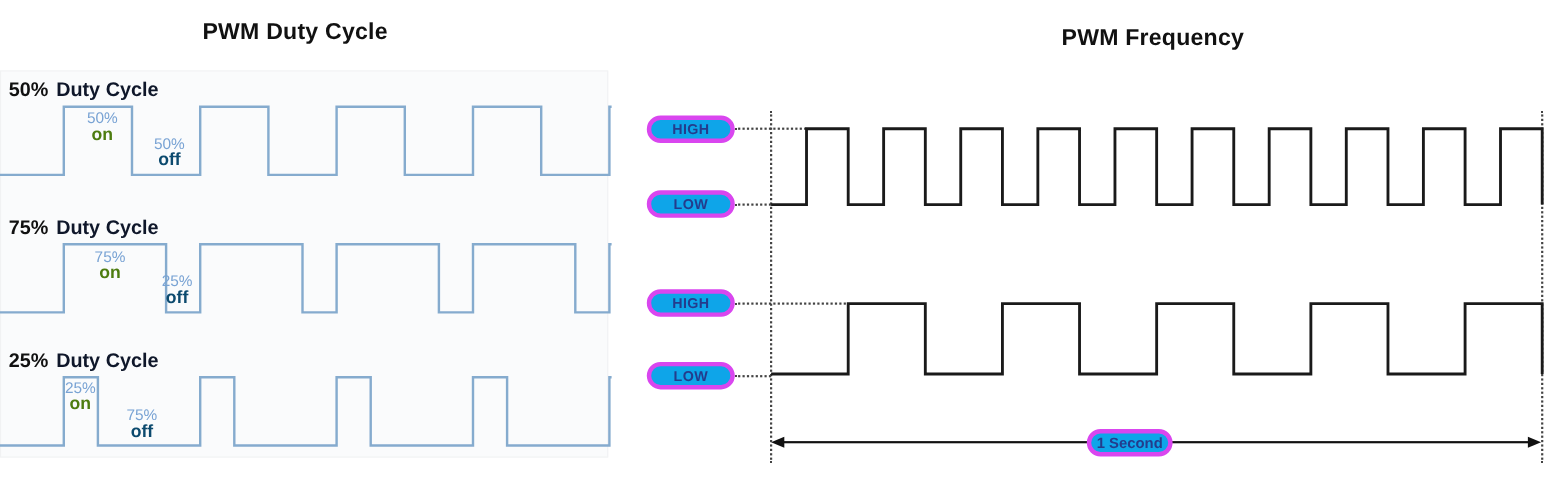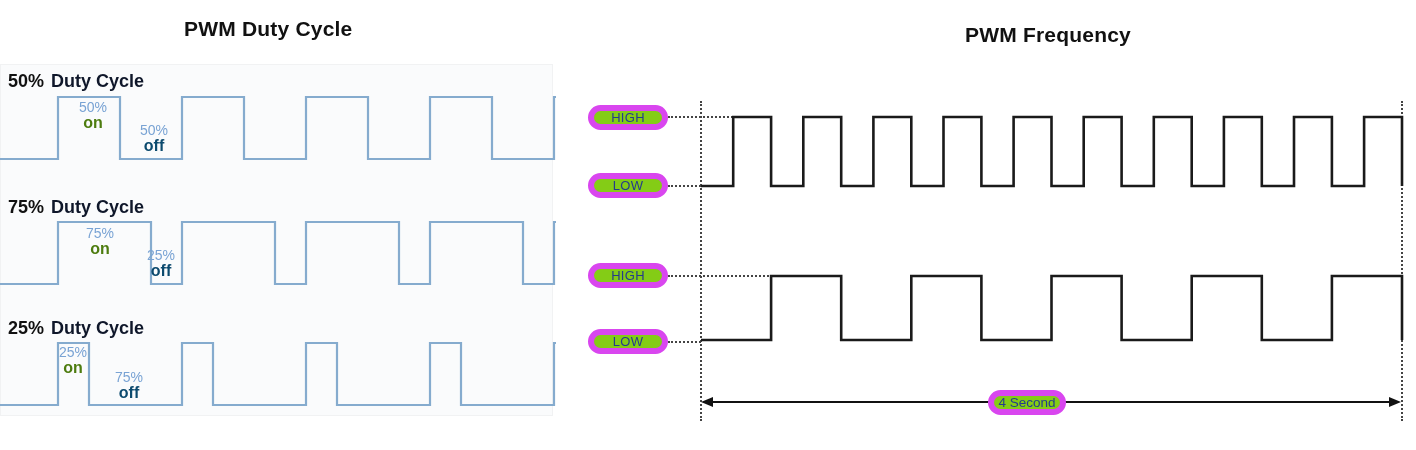--- a/index.html
+++ b/index.html
@@ -26,8 +26,8 @@
   
   .panel-right{position:absolute;left:560px;top:6px;width:856px;height:450px;}
   .pill{
-    position:absolute;box-sizing:border-box;background:#84cc16;border:6px solid #d946ef;
-    border-radius:14px;color:#243C8C;font-weight:normal;text-align:center;
+    position:absolute;box-sizing:border-box;background:#0ea5e9;border:4px solid #d946ef;
+    border-radius:14px;color:#243C8C;font-weight:bold;text-align:center;
     display:flex;align-items:center;justify-content:center;white-space:nowrap;
   }
   .pill.badge{width:80px;height:25px;font-size:13px;letter-spacing:.3px;}

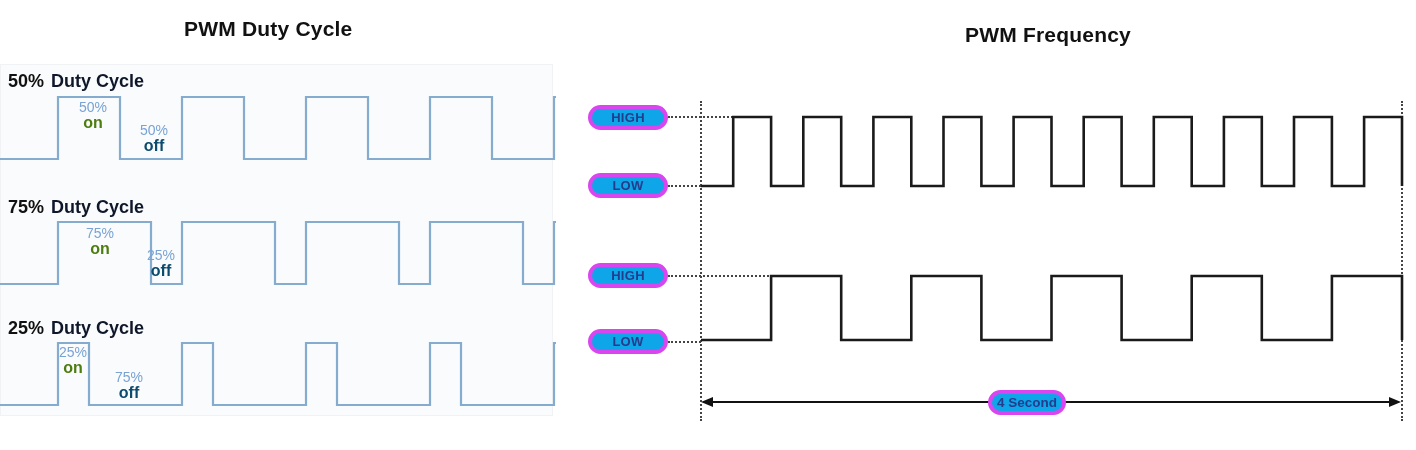--- a/index.html
+++ b/index.html
@@ -124,7 +124,7 @@
     <div class="arrow-line" style="left:146px;top:395px;width:691px;"></div>
     <div class="arrow-head left" style="left:141px;top:391px;"></div>
     <div class="arrow-head right" style="left:829px;top:391px;"></div>
-    <div class="pill time" style="left:428px;top:384px;">4 Second</div>
+    <div class="pill time" style="left:428px;top:384px;">1 Second</div>
   </section>
 </div>
 

